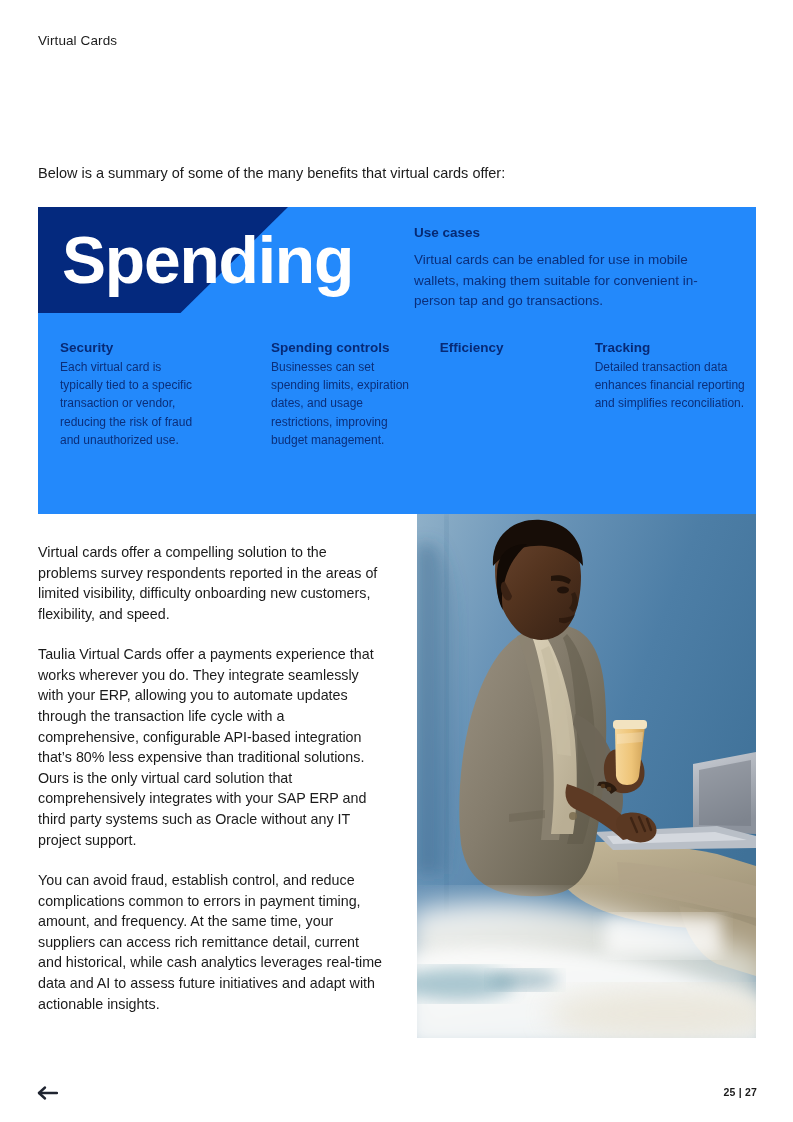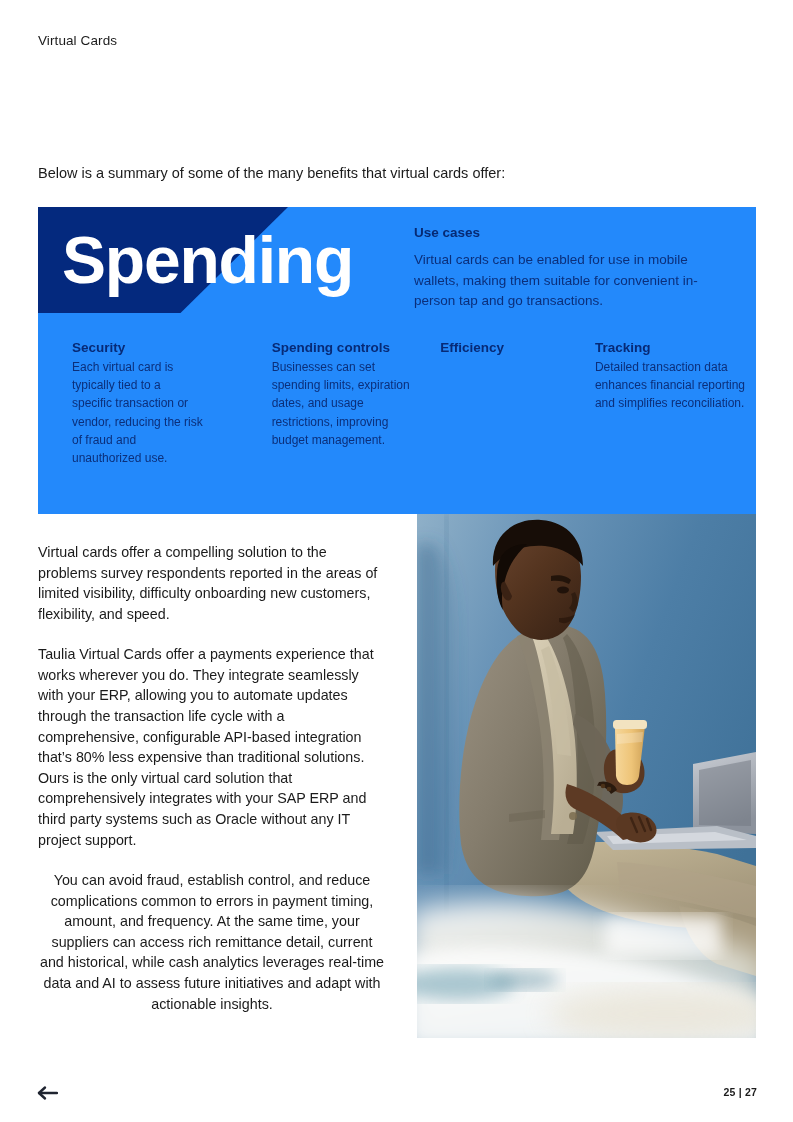--- a/index.html
+++ b/index.html
@@ -100,7 +100,7 @@
     box-sizing: border-box;
     padding-right: 24px;
   }
-  .benefit-col.c0 { width: 200px; padding-left: 34px; }
+  .benefit-col.c0 { width: 200px; padding-left: 22px; }
   .benefit-col.c1 { width: 180px; margin-left: 44px; }
   .benefit-col.c2 { width: 165px; }
   .benefit-col.c3 { width: 173px; padding-right: 10px; }

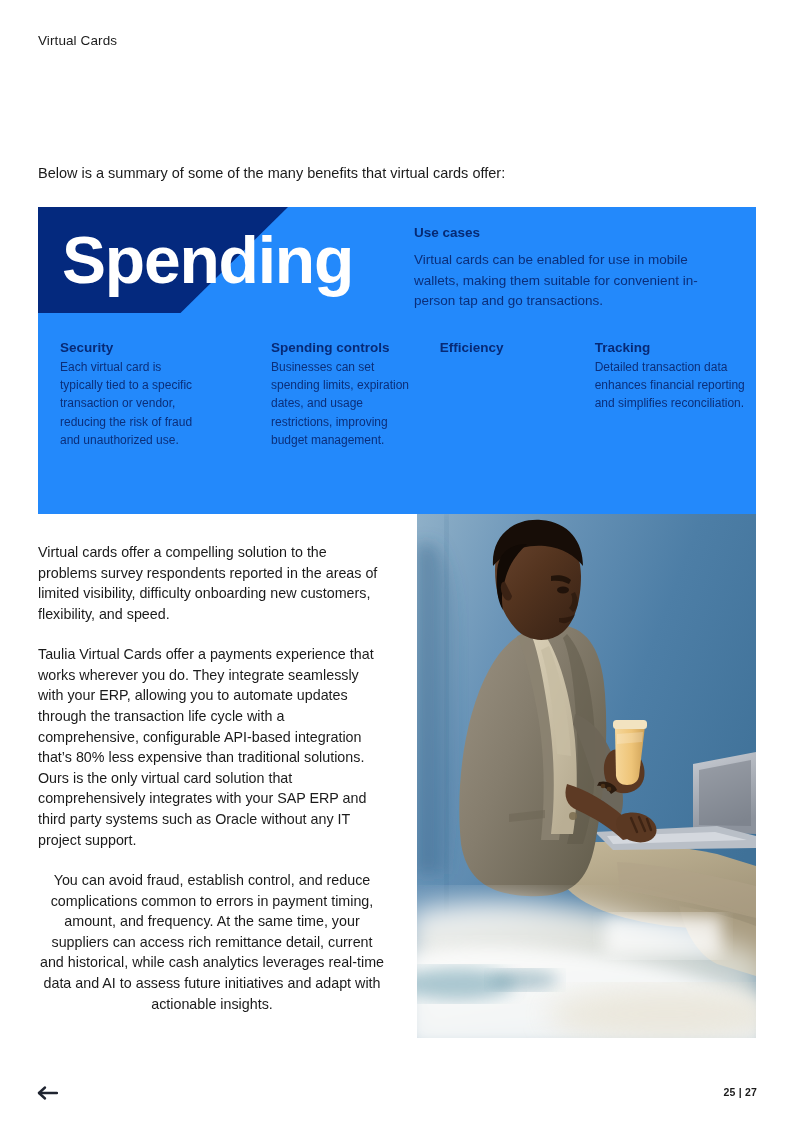--- a/index.html
+++ b/index.html
@@ -129,7 +129,7 @@
     line-height: 1.44;
     margin: 0 0 20px 0;
   }
-  .body-par:last-child { margin-bottom: 9px; text-align: center; }
+  .body-par:last-child { margin-bottom: 9px; }
 
   
   .photo {

